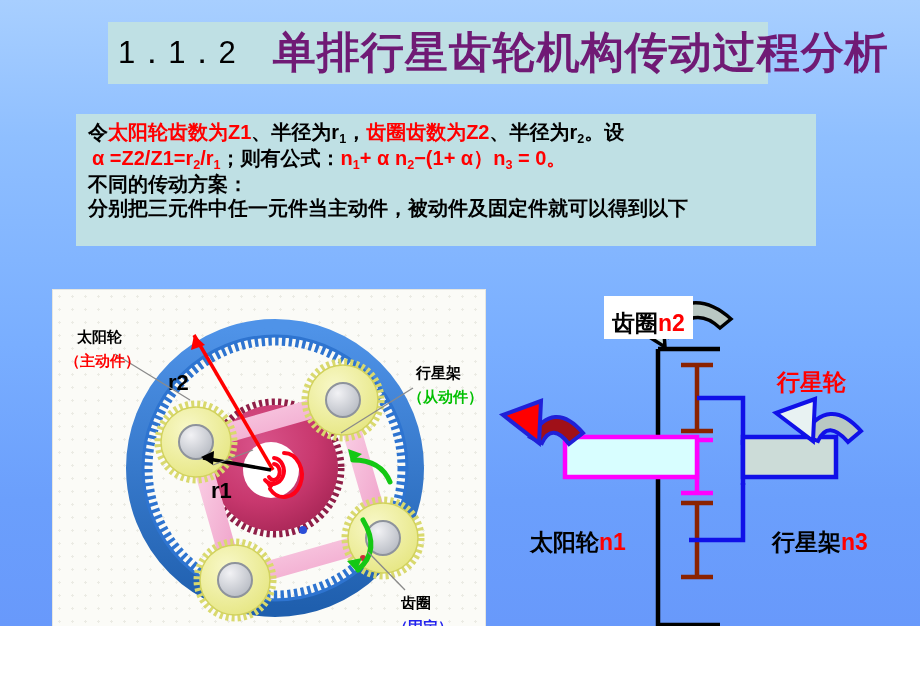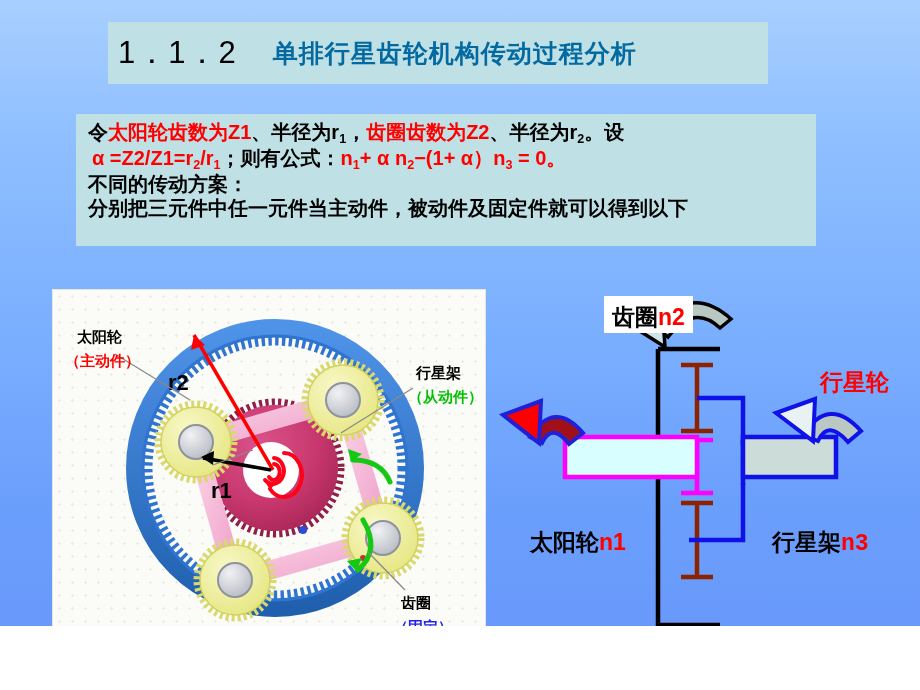--- a/index.html
+++ b/index.html
@@ -33,8 +33,8 @@
     font-weight: 400;
   }
   #title-main {
-    font-size: 25px;
-    color: #0369a1;
+    font-size: 43px;
+    color: #701a75;
     font-weight: bold;
     margin-left: 36px;
     letter-spacing: 1px;

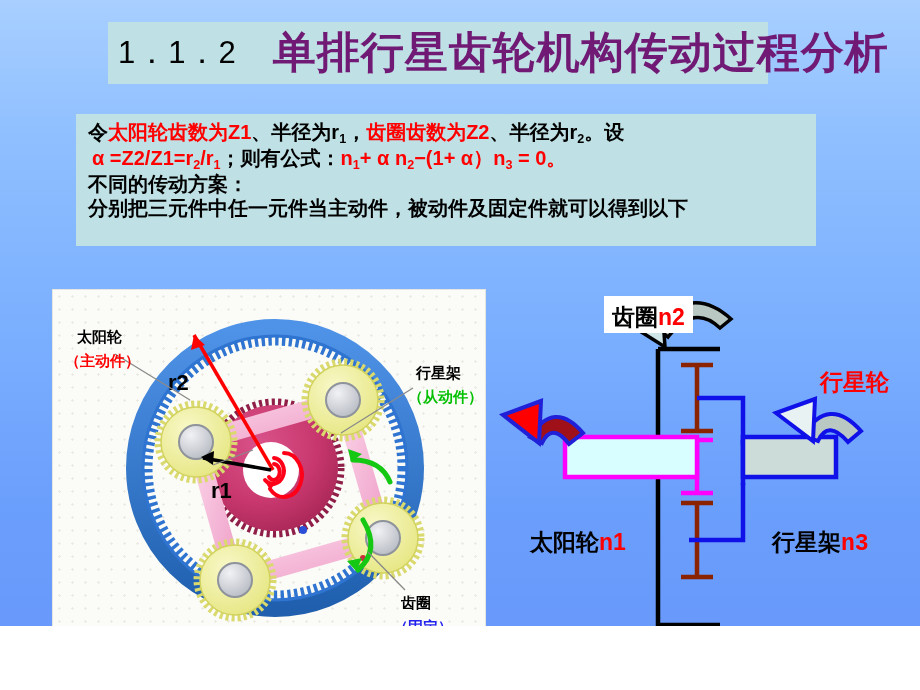--- a/index.html
+++ b/index.html
@@ -96,7 +96,7 @@
     position: absolute;
     left: 604px; top: 296px;
     background: #ffffff;
-    padding: 9px 8px 3px 8px;
+    padding: 15px 8px 3px 8px;
     font-size: 23px; font-weight: bold;
     white-space: nowrap;
     line-height: 1.1;

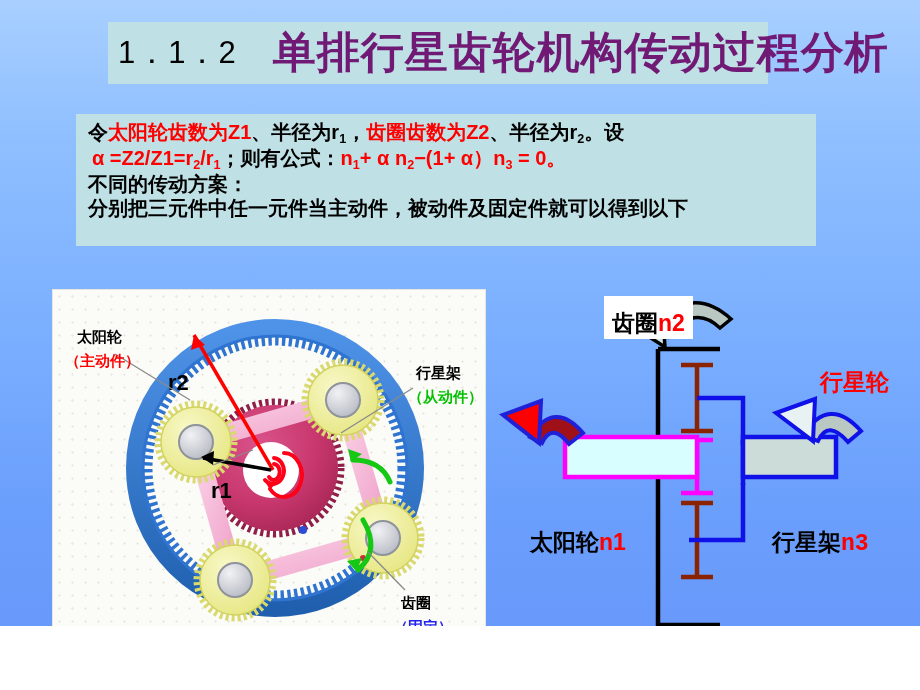--- a/index.html
+++ b/index.html
@@ -116,7 +116,6 @@
     font-size: 23px; font-weight: bold;
     color: #ff0000;
     white-space: nowrap;
-    margin-left: 43px;
   }
   #sun-label  { left: 530px; top: 527px; }
   #carrier-label { left: 772px; top: 527px; font-family: Liberation Mono, monospace; }

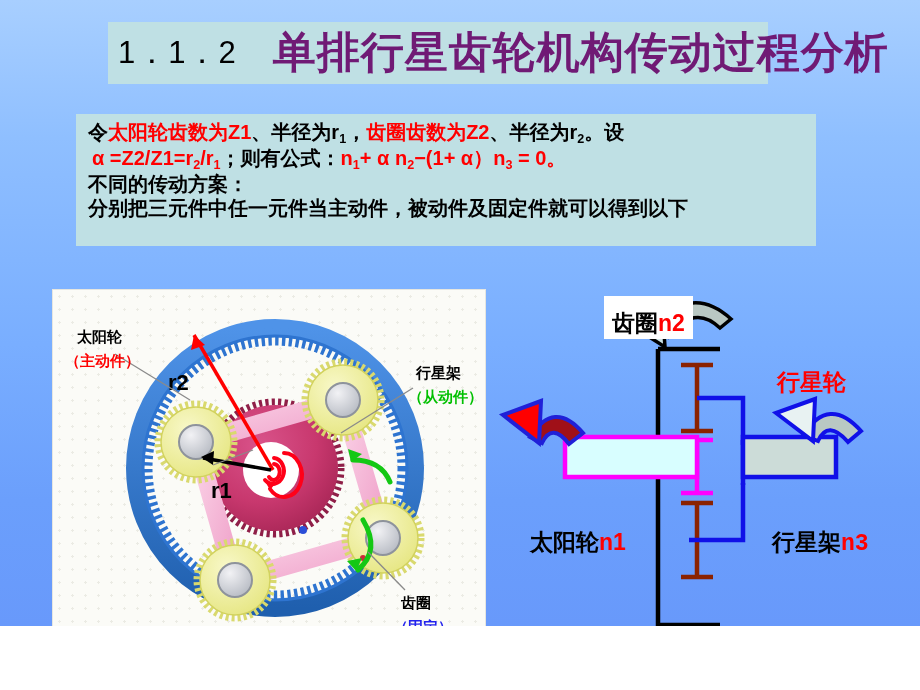--- a/index.html
+++ b/index.html
@@ -118,7 +118,7 @@
     white-space: nowrap;
   }
   #sun-label  { left: 530px; top: 527px; }
-  #carrier-label { left: 772px; top: 527px; font-family: Liberation Mono, monospace; }
+  #carrier-label { left: 772px; top: 527px; }
 
   
   #page-num {

